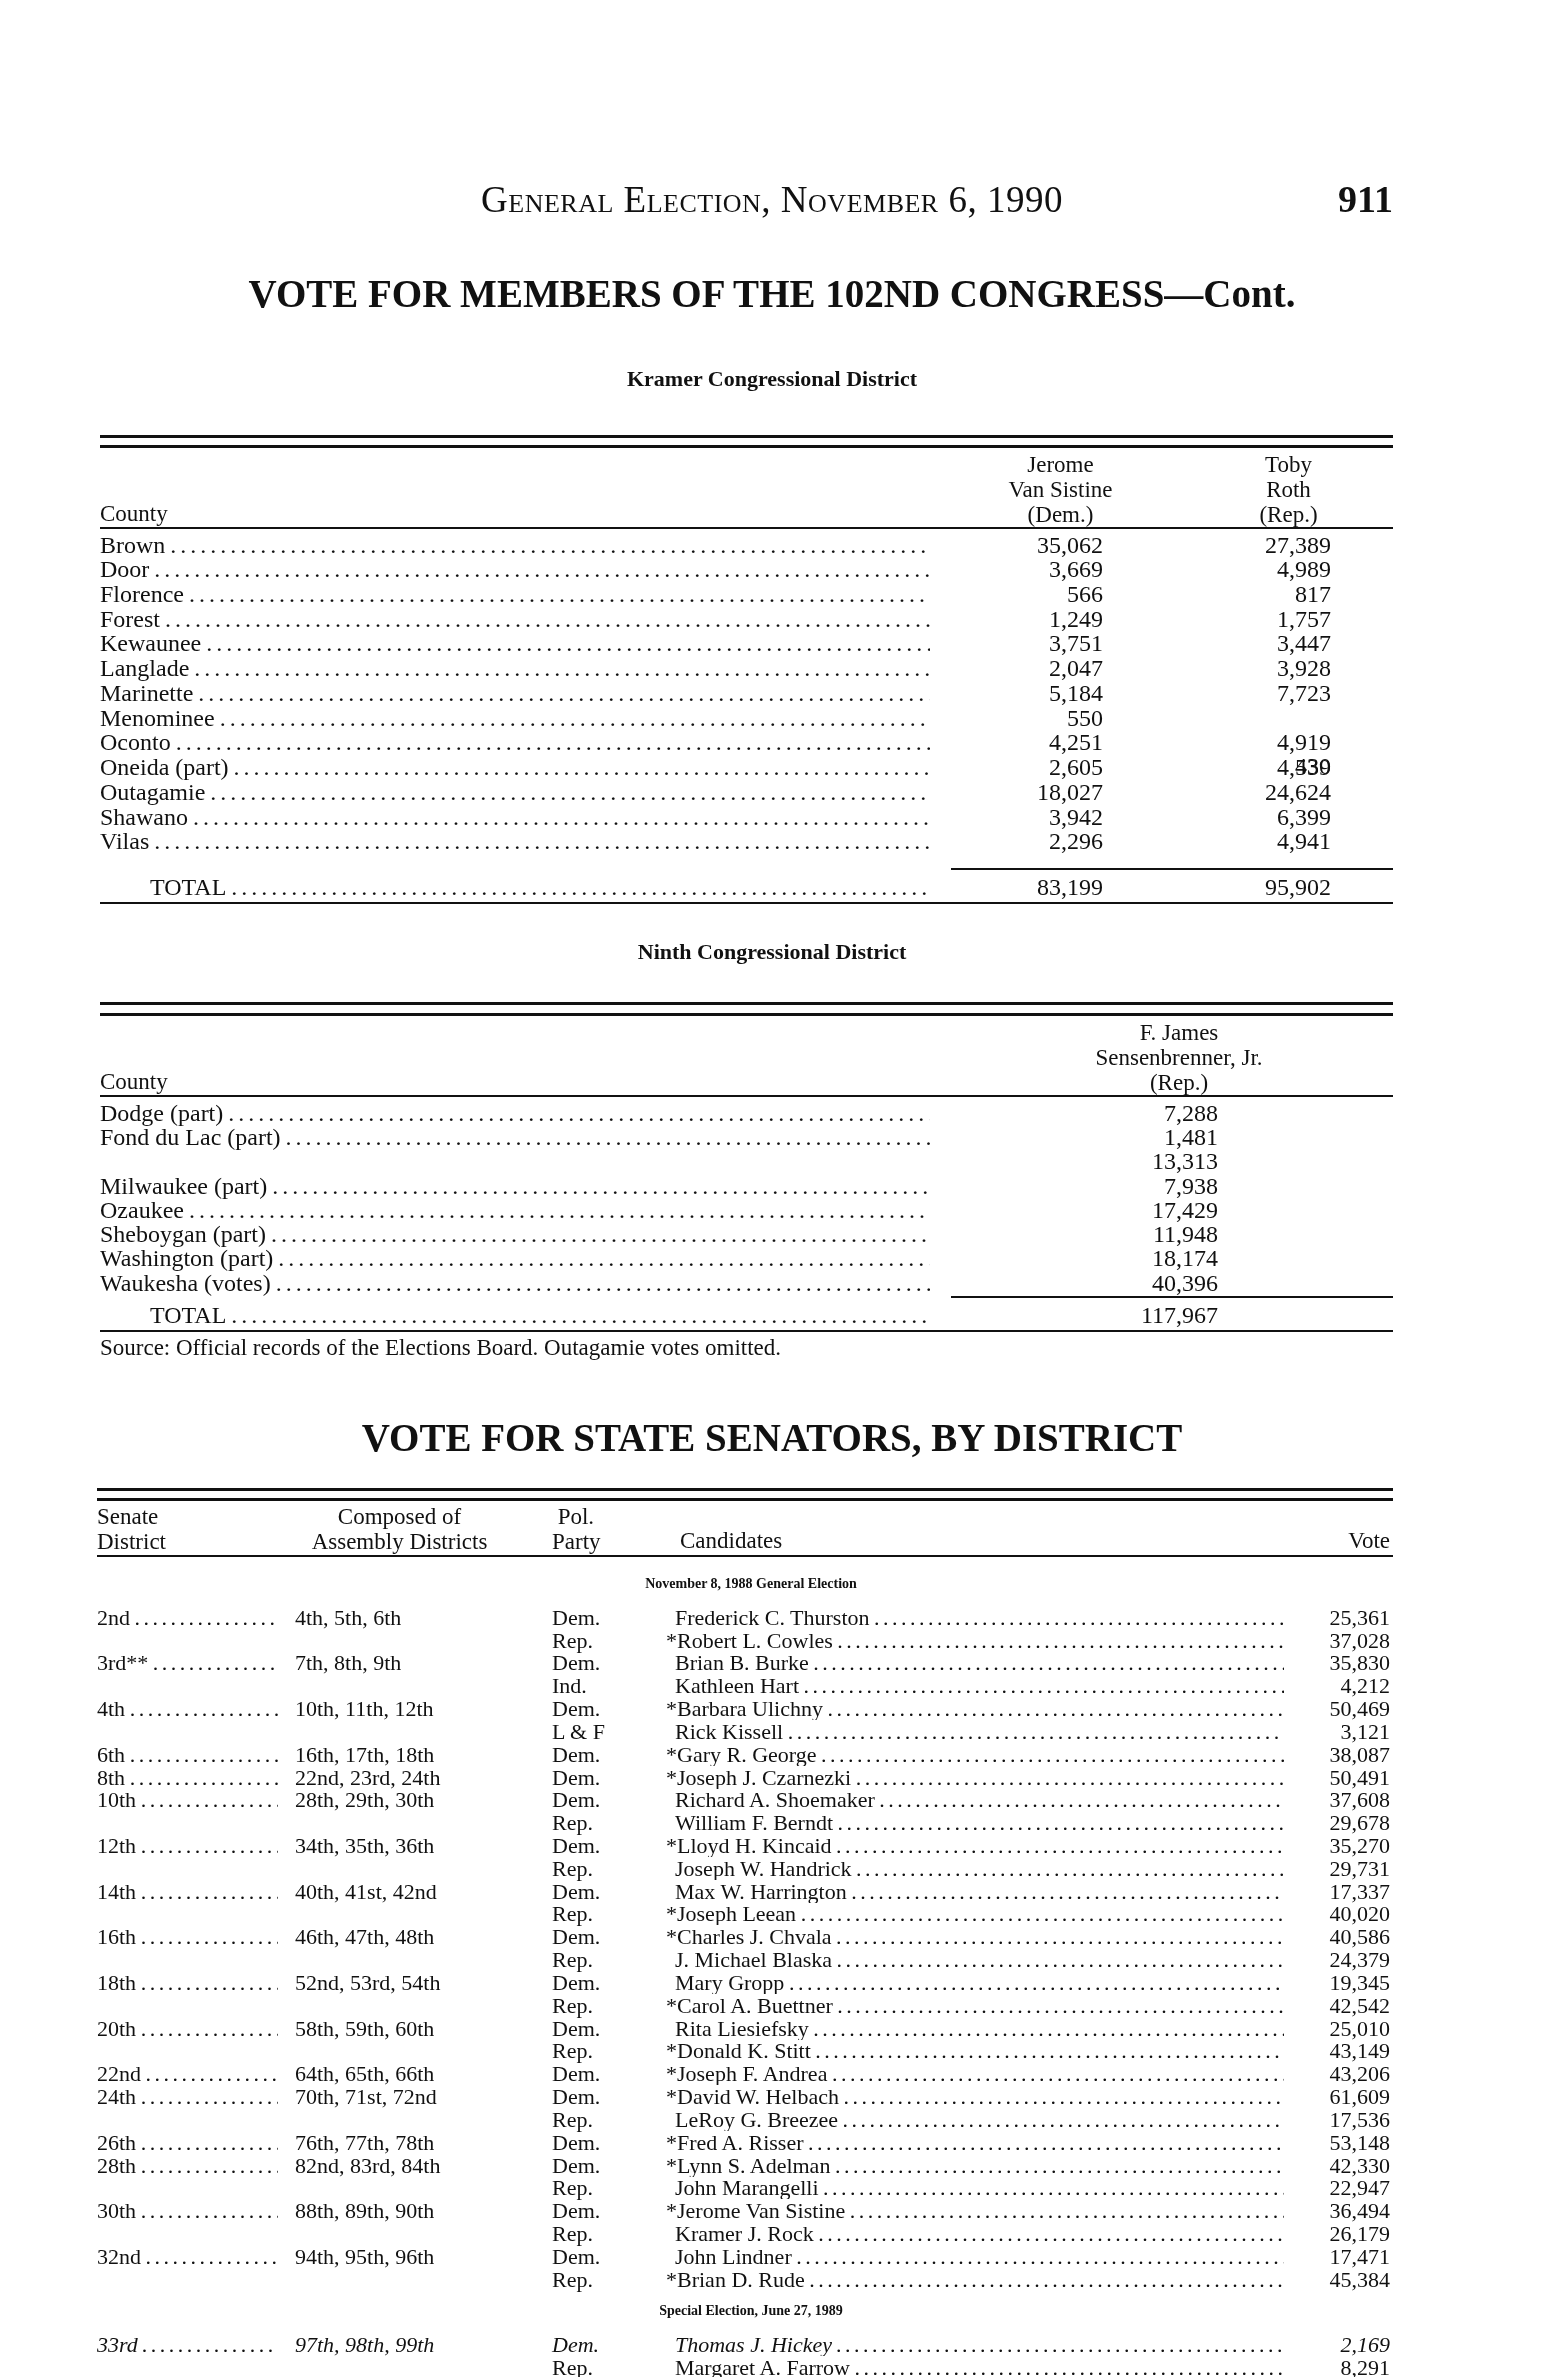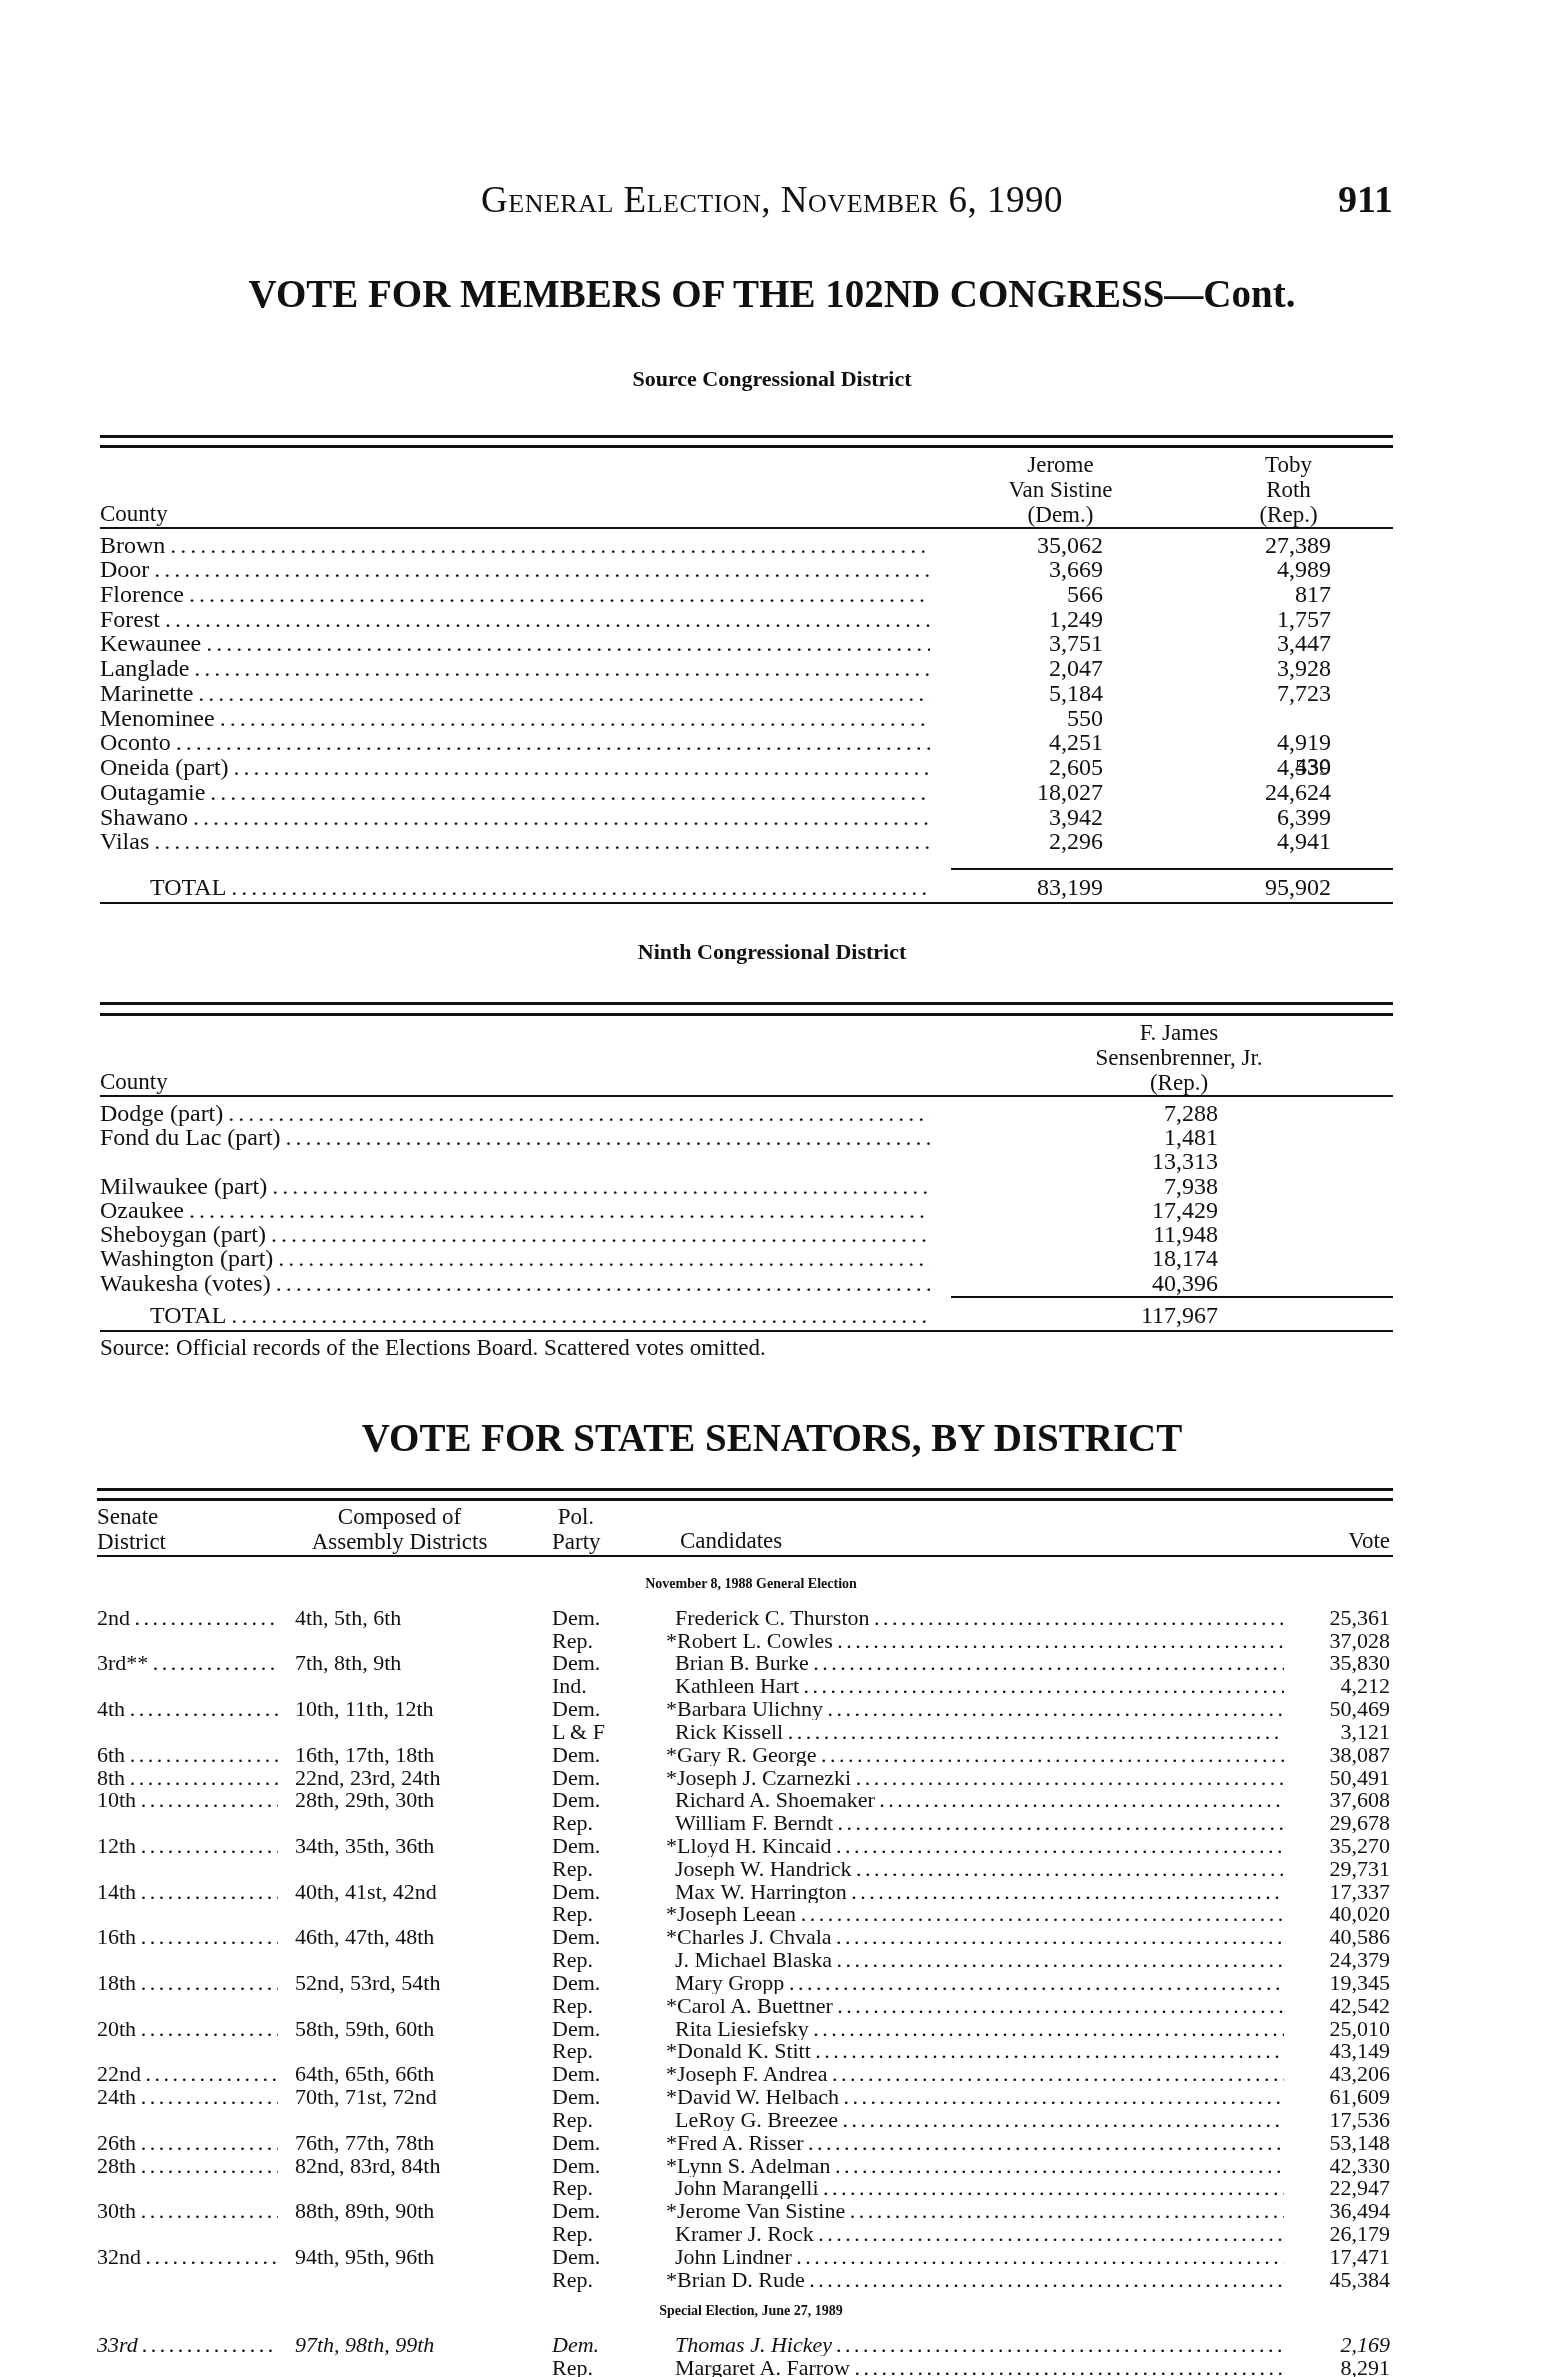--- a/index.html
+++ b/index.html
@@ -34,7 +34,7 @@
 
 <div class="abs main-title">VOTE FOR MEMBERS OF THE 102ND CONGRESS—Cont.</div>
 
-<div class="abs sub-title">Source Congressional District</div>
+<div class="abs sub-title">Kramer Congressional District</div>
 <div class="rule" style="left:100px; width:1293px; top:435px;"></div>
 <div class="rule" style="left:100px; width:1293px; top:445px;"></div>
 

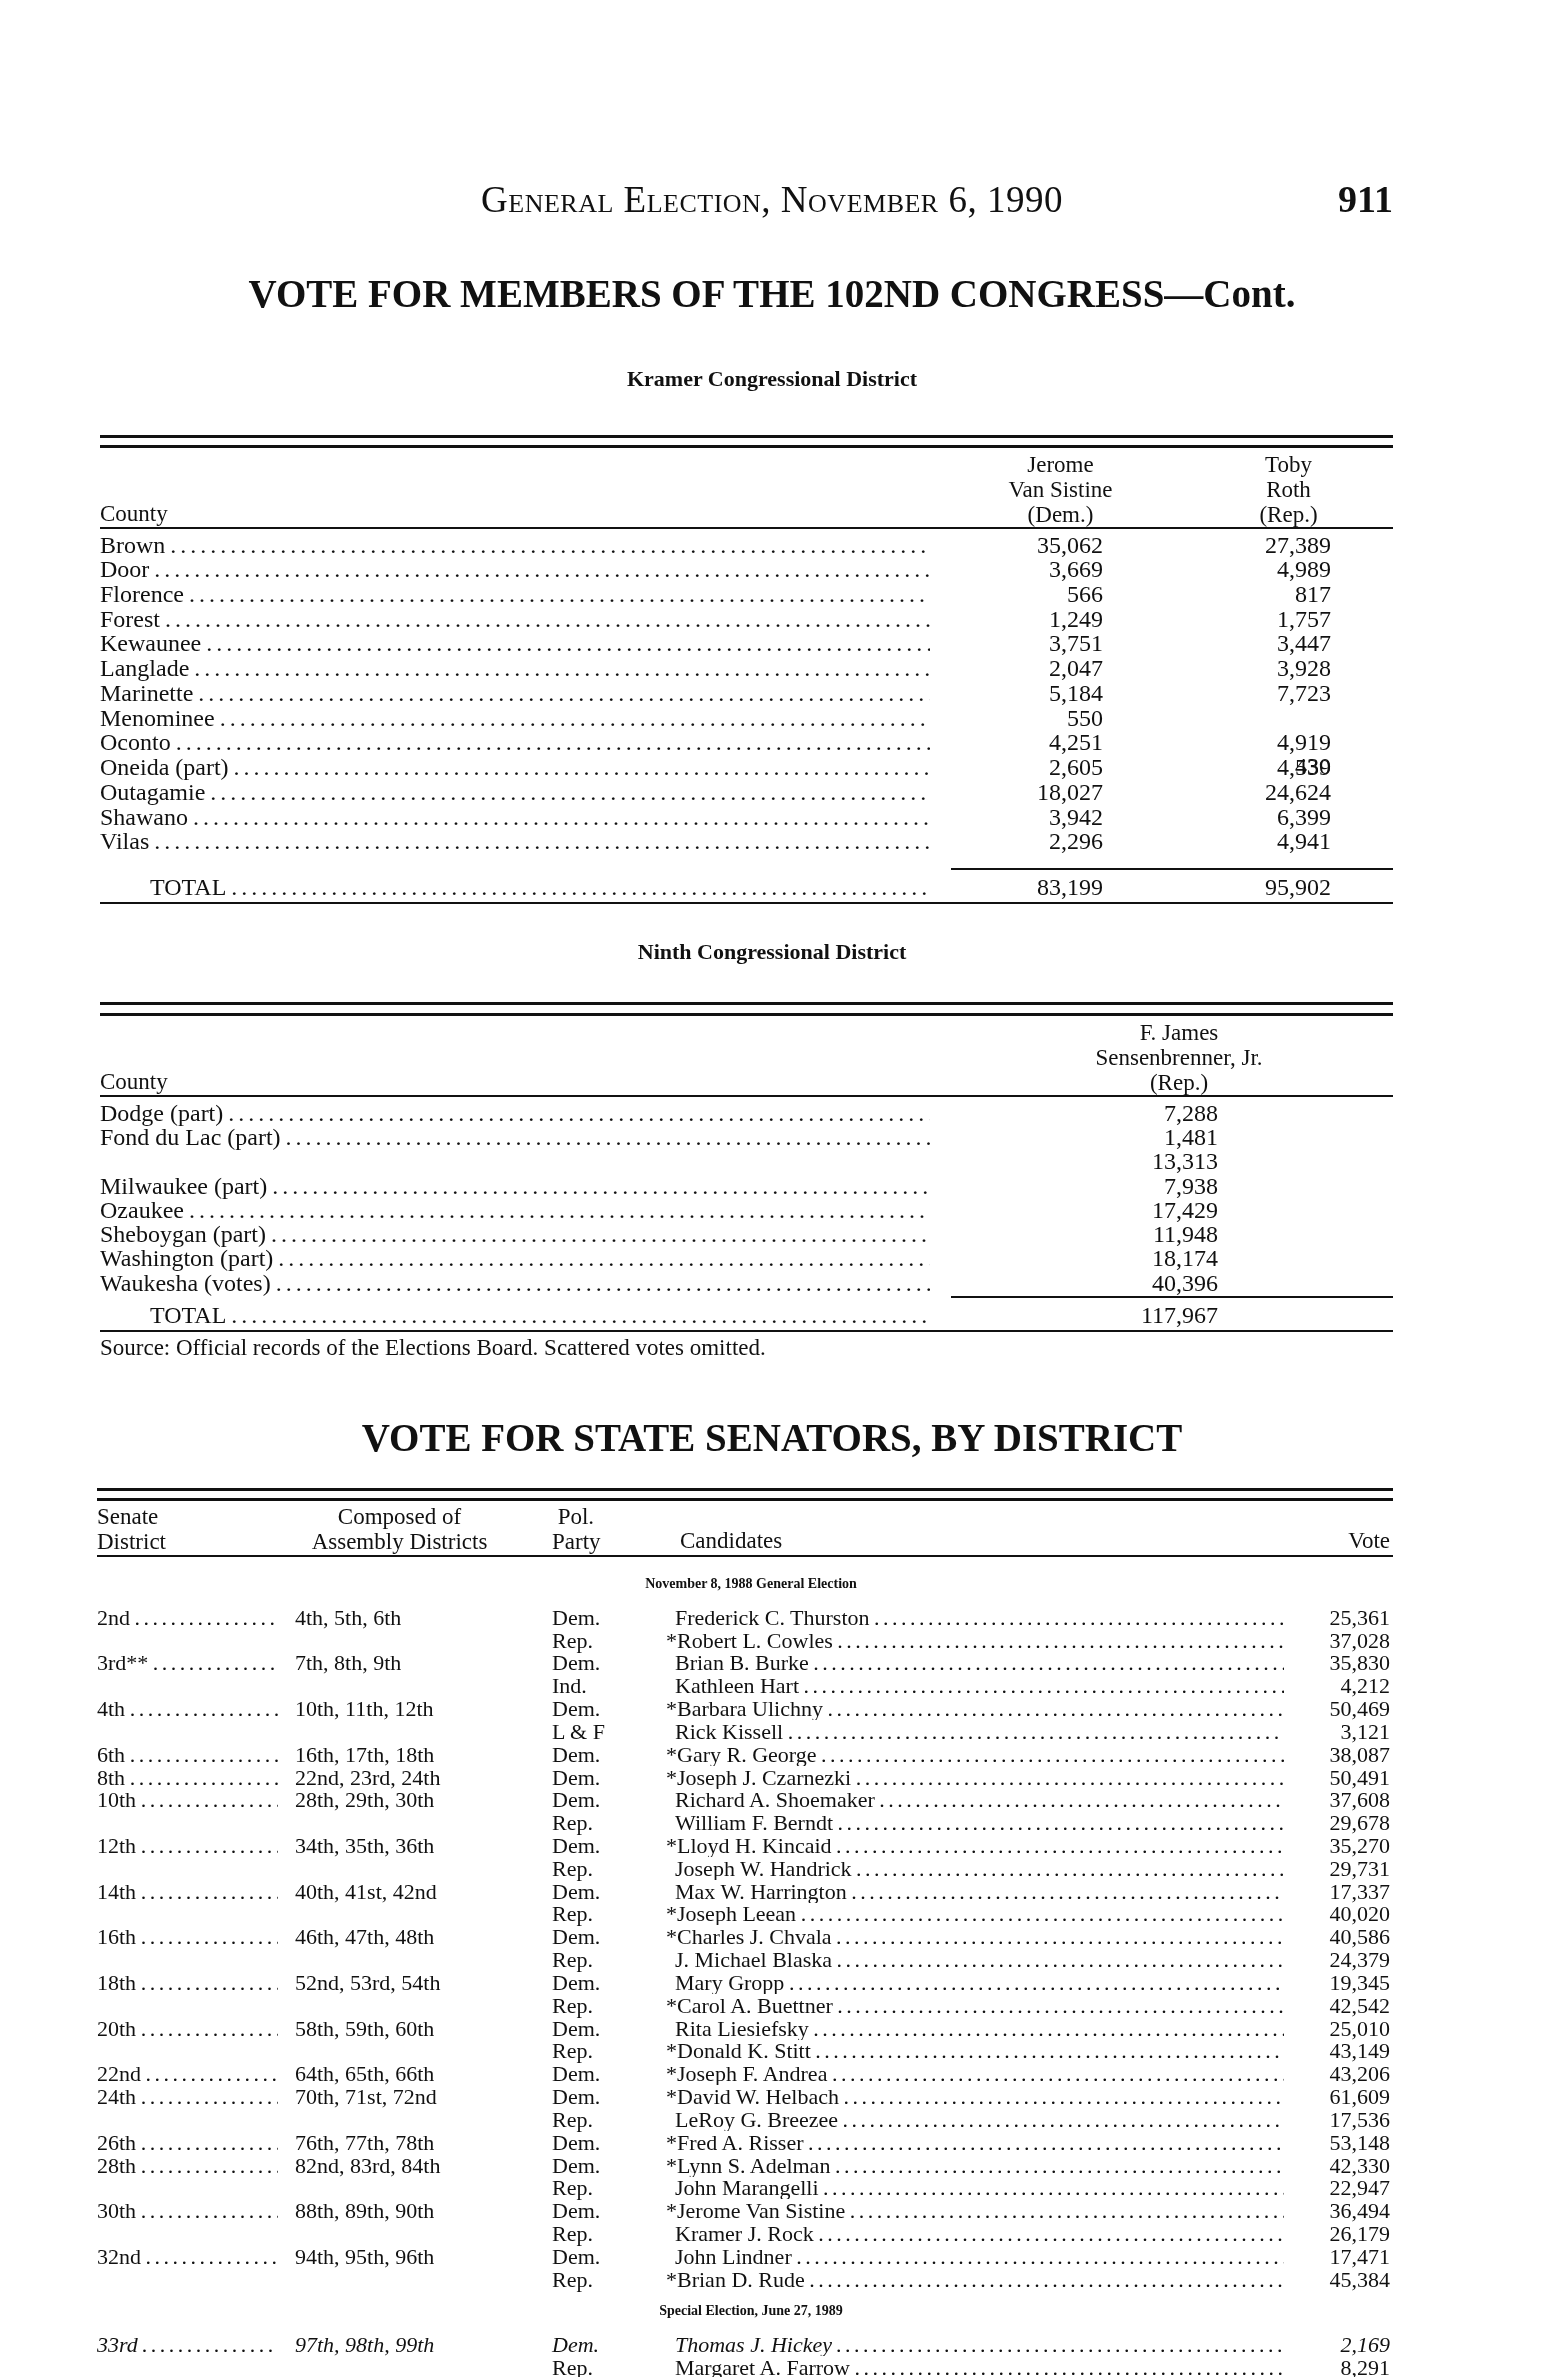--- a/index.html
+++ b/index.html
@@ -176,7 +176,7 @@
   <div class="abs cell num" style="left:1094px; width:124px;">117,967</div>
 </div>
 <div class="rule" style="left:100px; width:1293px; top:1330px; height:2.4px;"></div>
-<div class="abs source" style="left:100px; top:1335px;">Source: Official records of the Elections Board. Scattered votes omitted.</div>
+<div class="abs source" style="left:100px; top:1335px;">Source: Official records of the Elections Board. Outagamie votes omitted.</div>
 
 <div class="abs main-title" style="top:1415px;">VOTE FOR STATE SENATORS, BY DISTRICT</div>
 <div class="rule" style="left:97px; width:1296px; top:1488px;"></div>

